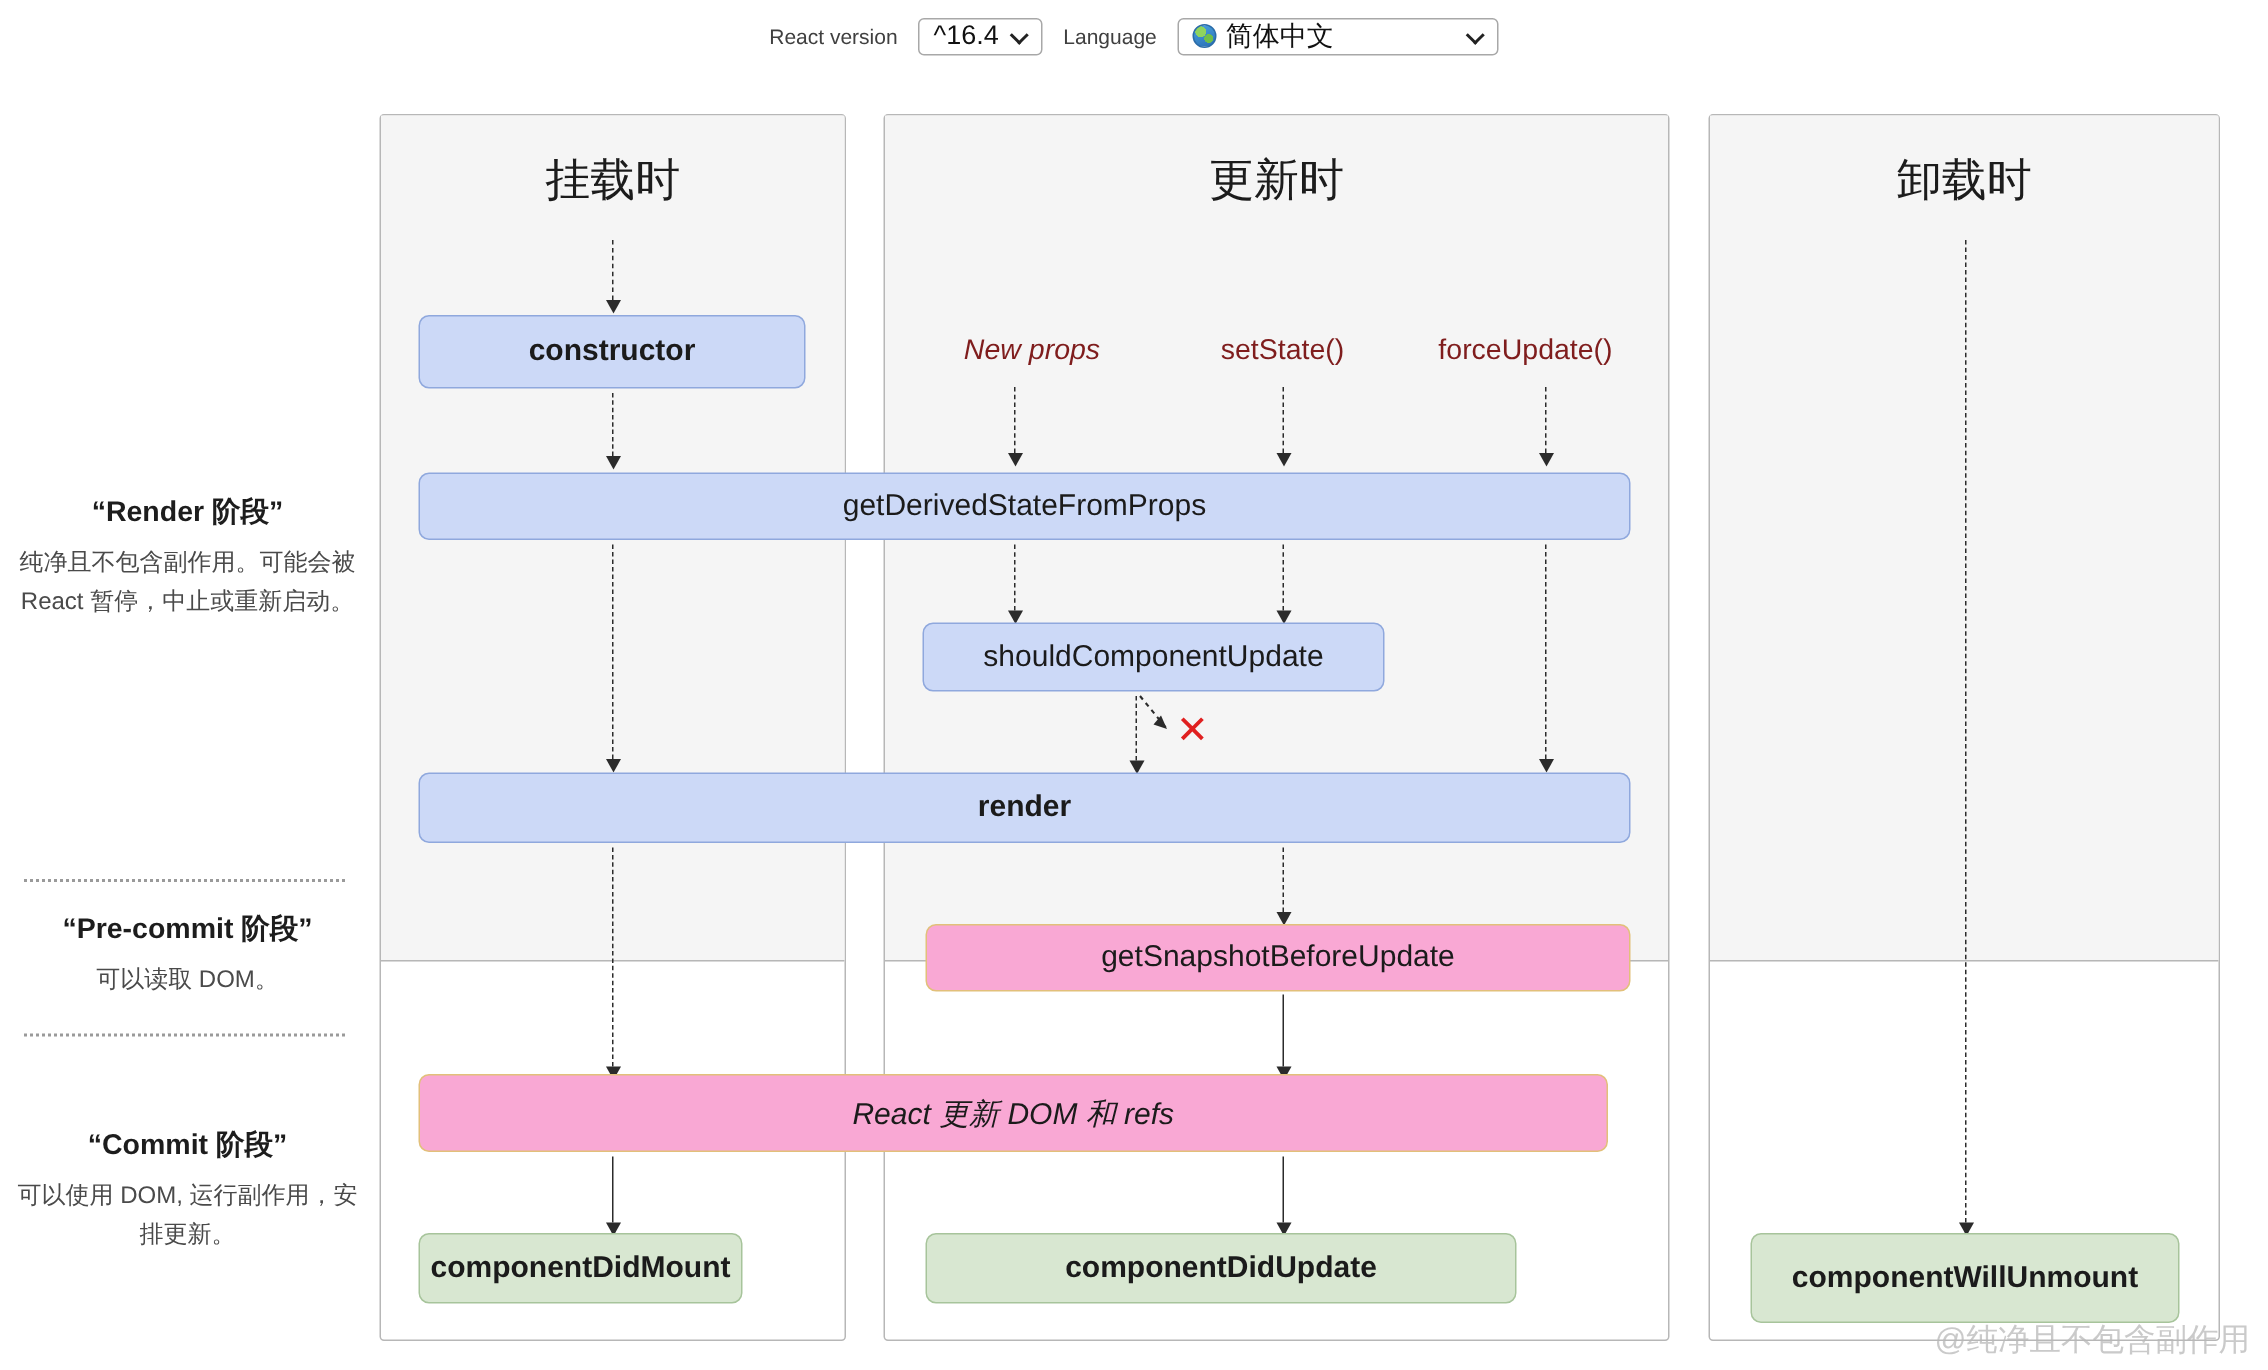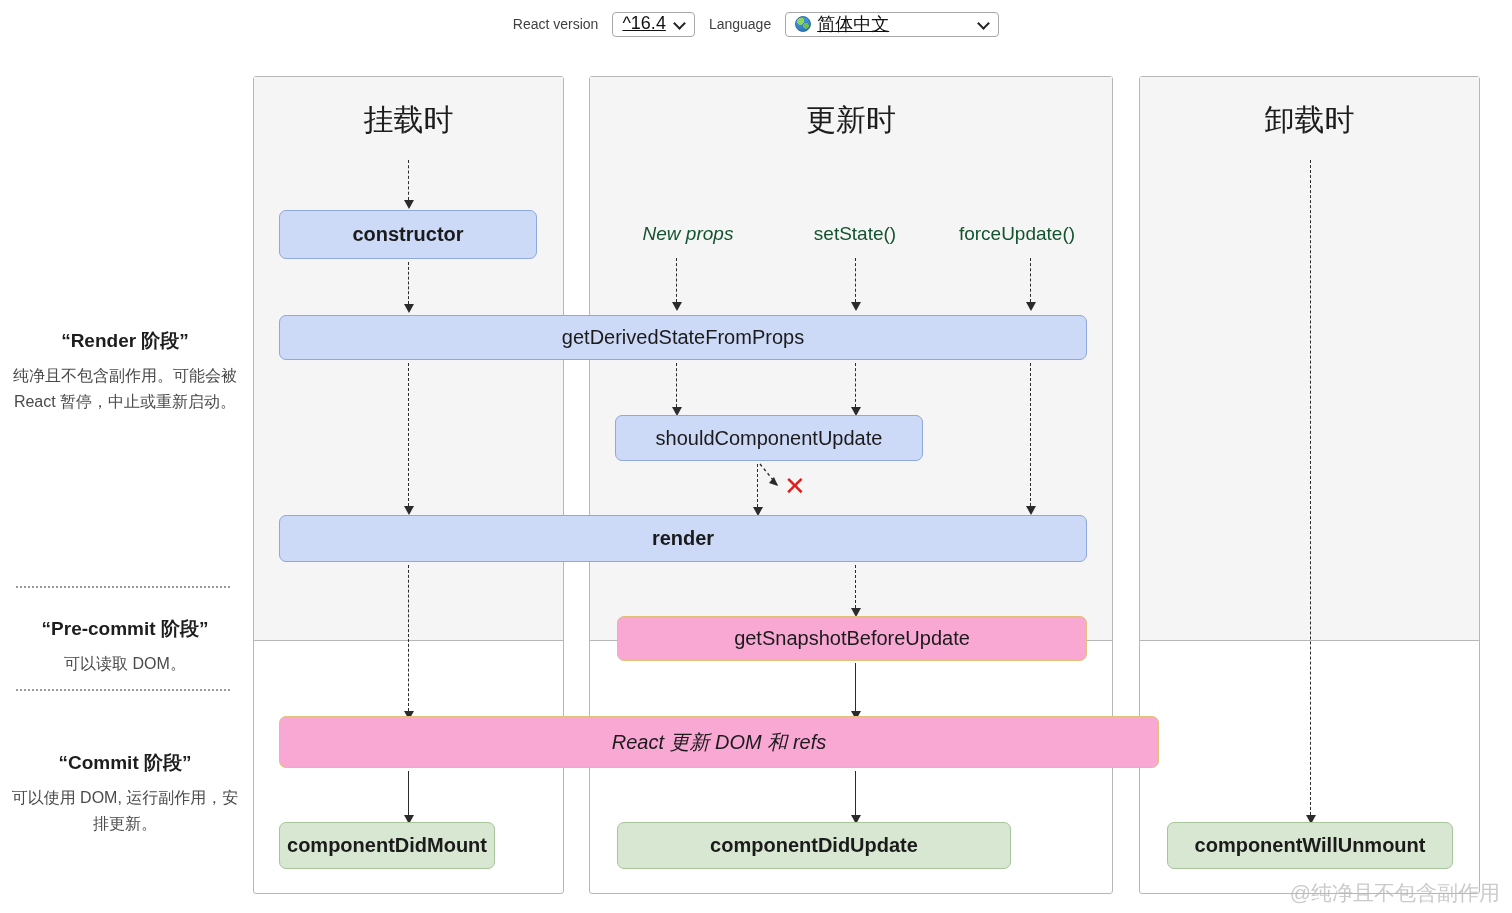--- a/index.html
+++ b/index.html
@@ -47,7 +47,7 @@
   }
   .select-box.version { min-width: 78px; gap: 9px; }
   .select-box.language { width: 214px; gap: 6px; }
-  .sel-text { white-space: nowrap; text-decoration: underline; }
+  .sel-text { white-space: nowrap; }
   .lang-inner { display: inline-flex; align-items: center; gap: 6px; }
   .caret {
     display: inline-block;

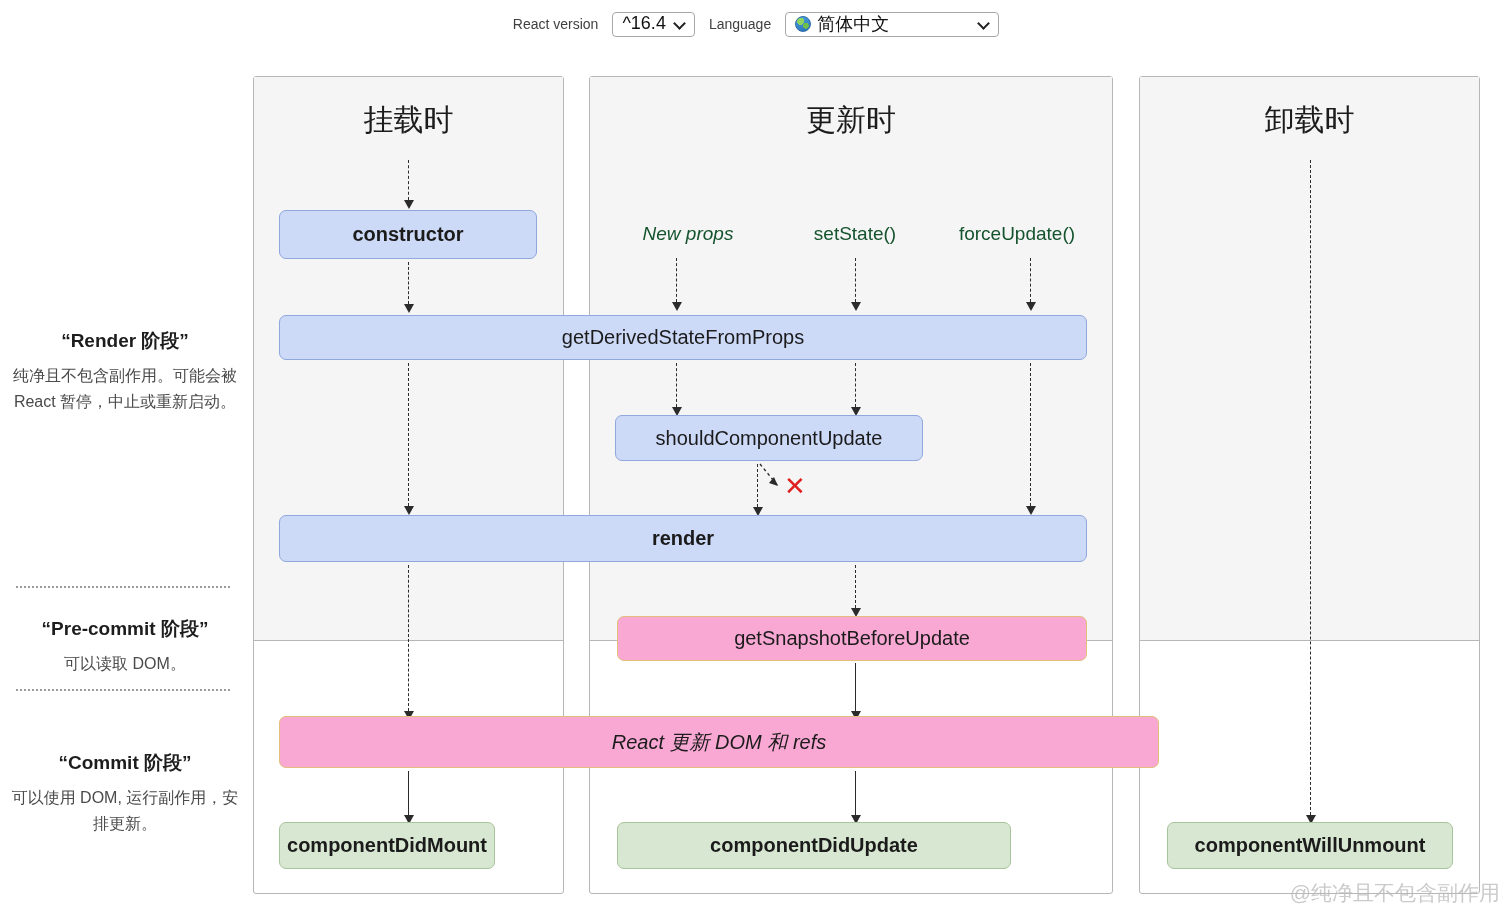--- a/index.html
+++ b/index.html
@@ -160,7 +160,7 @@
   .trigger {
     position: absolute;
     font-size: 19px;
-    color: #14532d;
+    color: #7f1d1d;
     text-align: center;
     white-space: nowrap;
   }

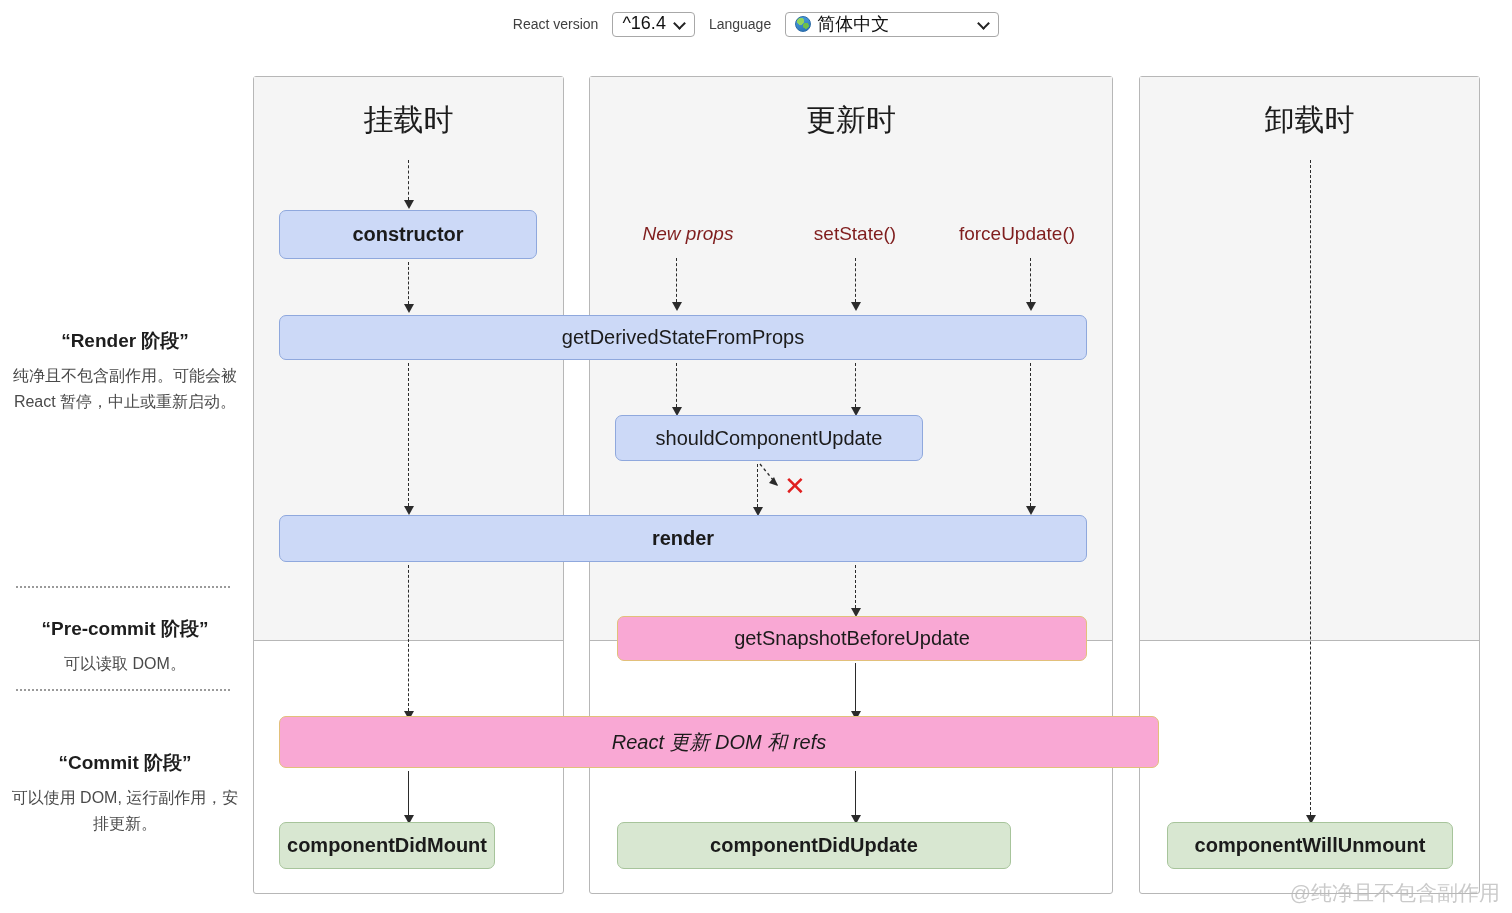--- a/index.html
+++ b/index.html
@@ -233,7 +233,7 @@
 
     <div class="dotted-sep" style="top:586px;"></div>
 
-    <div class="phase" style="top:606px;margin-top:10px;">
+    <div class="phase" style="top:606px;">
       <div class="phase-title">“Pre-commit 阶段”</div>
       <div class="phase-desc">可以读取 DOM。</div>
     </div>

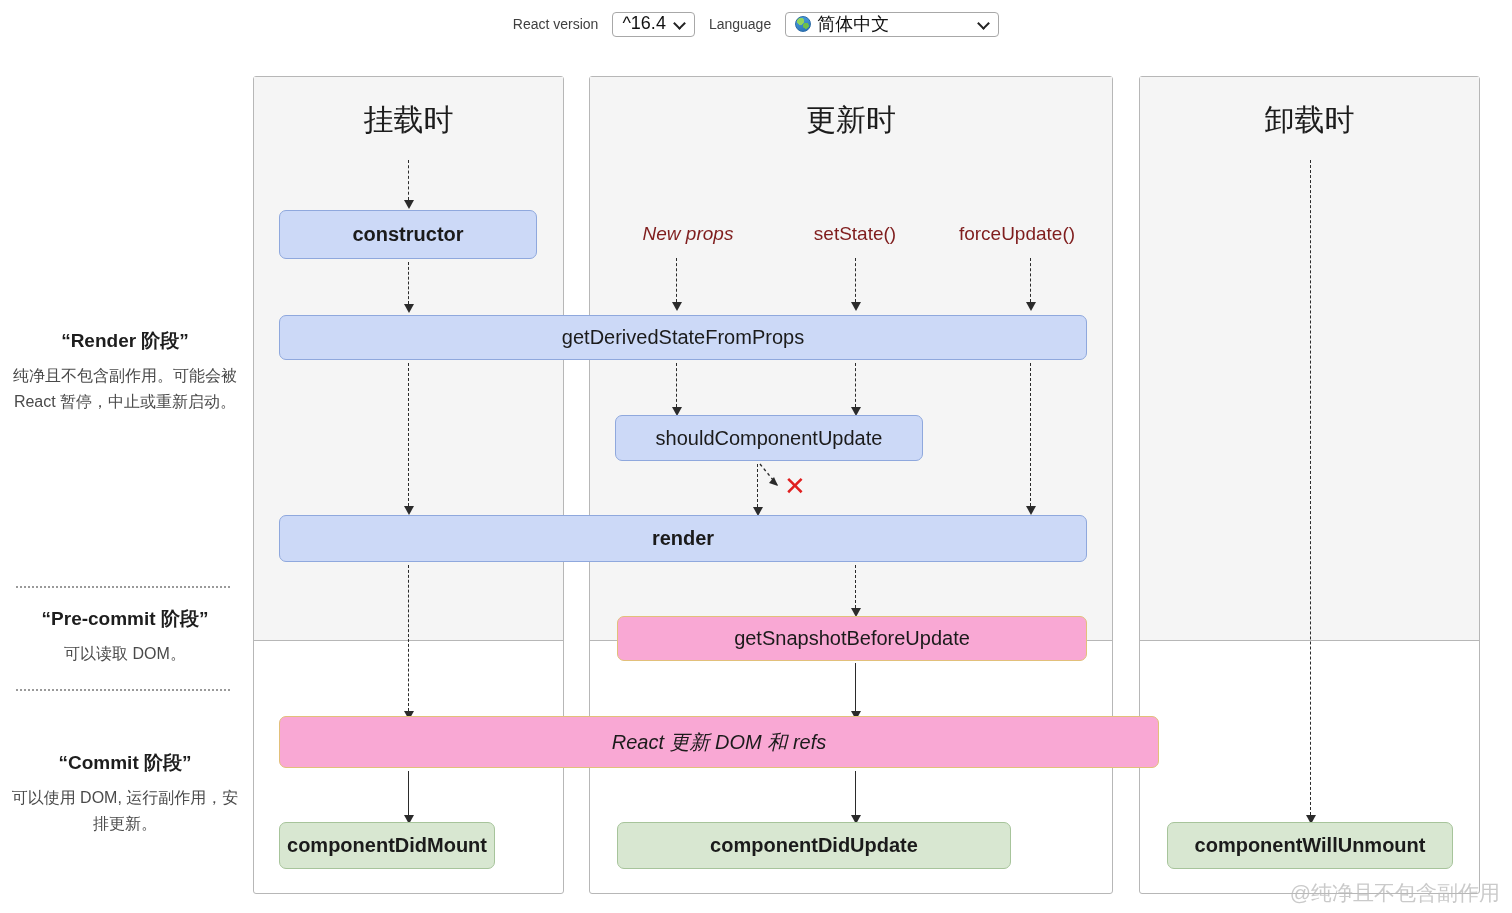--- a/index.html
+++ b/index.html
@@ -337,7 +337,7 @@
     <div class="arrow-head" style="top:48px;"></div>
   </div>
 
-  <div class="node orange italic" style="left:279px; top:716px; width:880px; height:52px;font-style:italic;">React 更新 DOM 和 refs</div>
+  <div class="node orange italic" style="left:279px; top:716px; width:793px; height:52px;font-style:italic;">React 更新 DOM 和 refs</div>
 
   <div class="arrow" style="left:408px; top:771px;">
     <div class="arrow-line solid" style="height:44px;"></div>

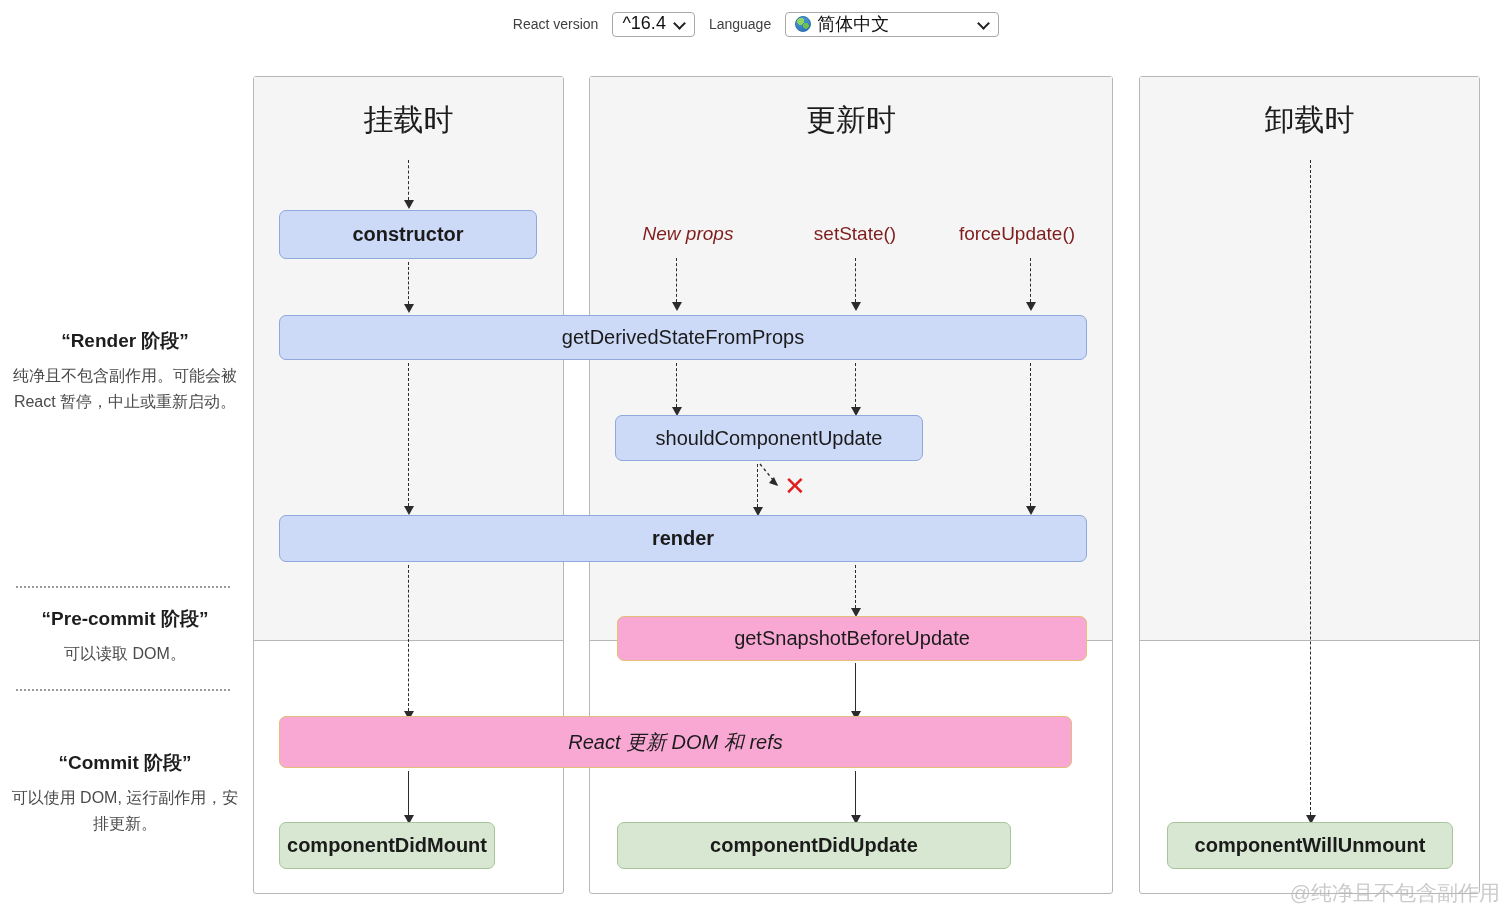--- a/index.html
+++ b/index.html
@@ -355,7 +355,7 @@
     <div class="arrow-line dashed" style="height:655px;"></div>
     <div class="arrow-head" style="top:655px;"></div>
   </div>
-  <div class="node green bold" style="left:1167px; top:822px; width:286px; height:47px;">componentWillUnmount</div>
+  <div class="node green bold" style="left:1167px; top:822px; width:286px; height:60px;">componentWillUnmount</div>
 
   <div class="watermark">@纯净且不包含副作用</div>
 </div>

